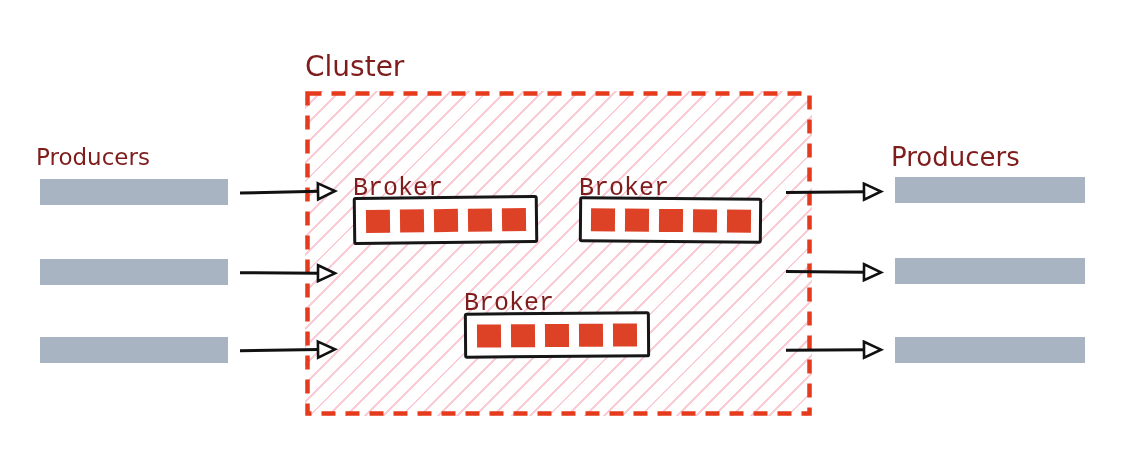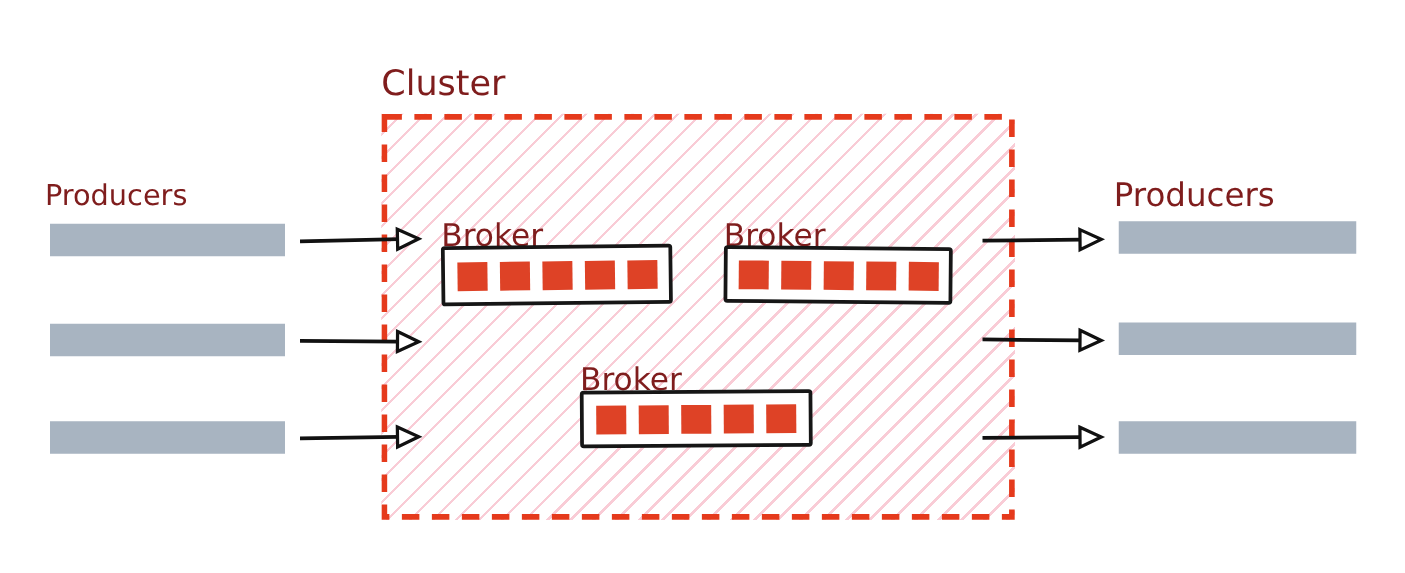--- a/index.html
+++ b/index.html
@@ -67,7 +67,7 @@
   .broker-2{left:579px;top:197px;width:183px;height:46px;transform:rotate(0.5deg);}
   .broker-3{left:464px;top:312px;width:186px;height:46px;transform:rotate(-0.4deg);}
   .partition{width:24px;height:23px;background:#de4226;}
-  .broker-label{position:absolute;font-size:25px;line-height:28px;}
+  .broker-label{position:absolute;font-size:25px;line-height:28px;font-family:Liberation Mono, monospace;}
   .broker-label-1{left:353px;top:159px;width:185px;}
   .broker-label-2{left:579px;top:159px;width:183px;}
   .broker-label-3{left:464px;top:274px;width:186px;}

